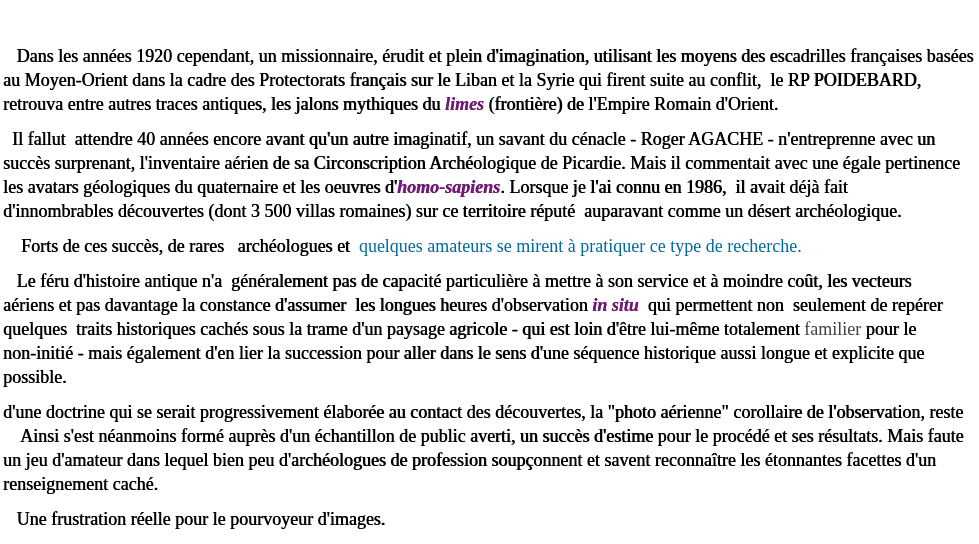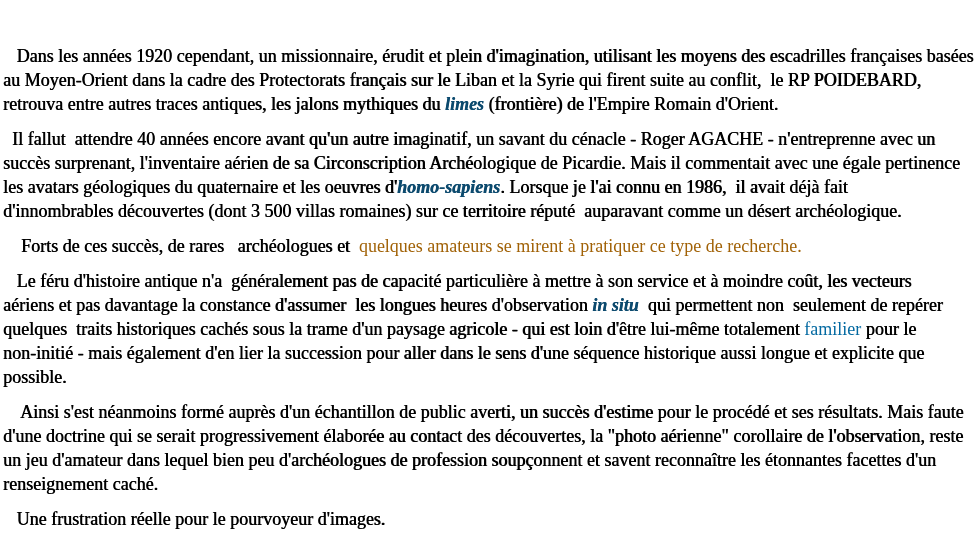--- a/index.html
+++ b/index.html
@@ -44,7 +44,7 @@
   }
   
   .run-bi {
-    color: #0c4a6e;
+    color: #701a75;
     font-weight: 700;
     font-style: italic;
     text-shadow: 0.3px 0 0 currentColor;

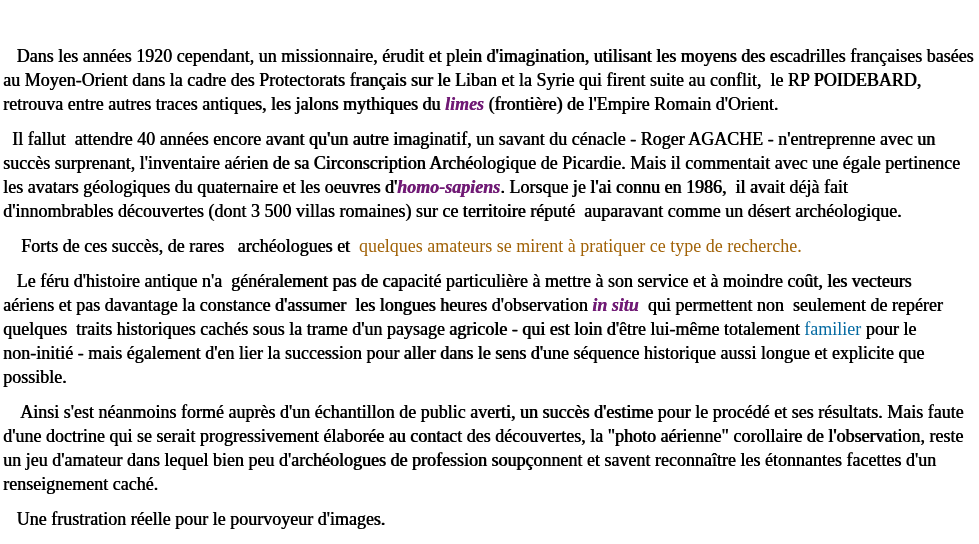--- a/index.html
+++ b/index.html
@@ -40,7 +40,7 @@
   }
   
   .run-light {
-    color: #a16207;
+    color: #0369a1;
   }
   
   .run-bi {

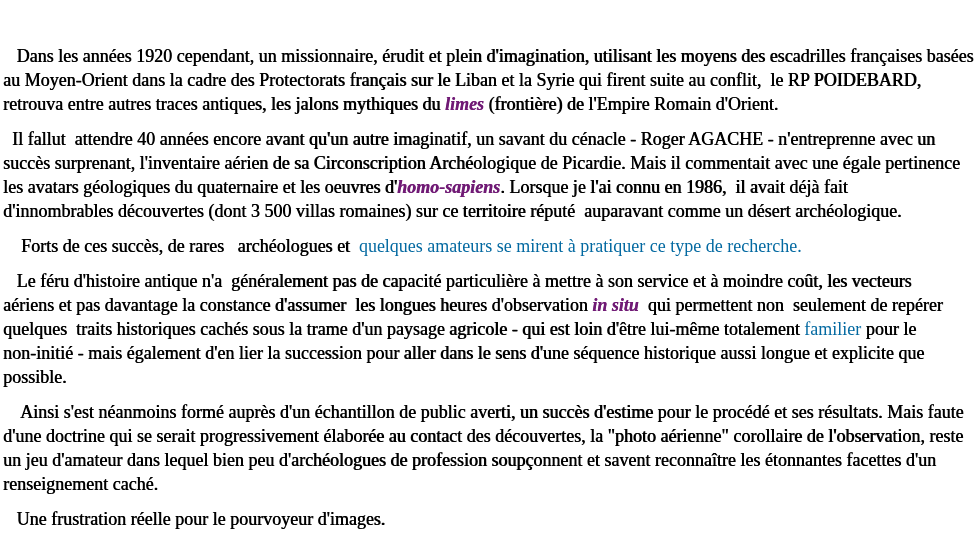--- a/index.html
+++ b/index.html
@@ -51,7 +51,7 @@
   }
   
   .run-gray {
-    color: #0369a1;
+    color: #404040;
   }
 </style>
 </head>

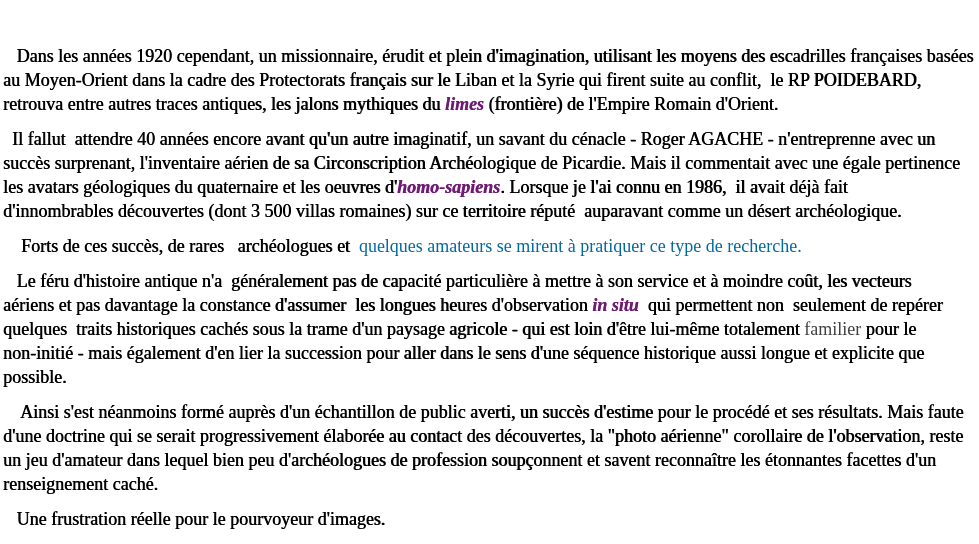--- a/index.html
+++ b/index.html
@@ -82,8 +82,8 @@
       <div class="line"><span class="run-heavy">possible.</span></div>
     </div>
     <div class="paragraph">
+      <div class="line"><span class="run-heavy">d'une doctrine qui se serait progressivement élaborée au contact des découvertes, la "photo aérienne" corollaire de l'observation, reste</span></div>
       <div class="line"><span class="run-heavy">    Ainsi s'est néanmoins formé auprès d'un échantillon de public averti, un succès d'estime pour le procédé et ses résultats. Mais faute</span></div>
-      <div class="line"><span class="run-heavy">d'une doctrine qui se serait progressivement élaborée au contact des découvertes, la "photo aérienne" corollaire de l'observation, reste</span></div>
       <div class="line"><span class="run-heavy">un jeu d'amateur dans lequel bien peu d'archéologues de profession soupçonnent et savent reconnaître les étonnantes facettes d'un</span></div>
       <div class="line"><span class="run-heavy">renseignement caché.</span></div>
     </div>

